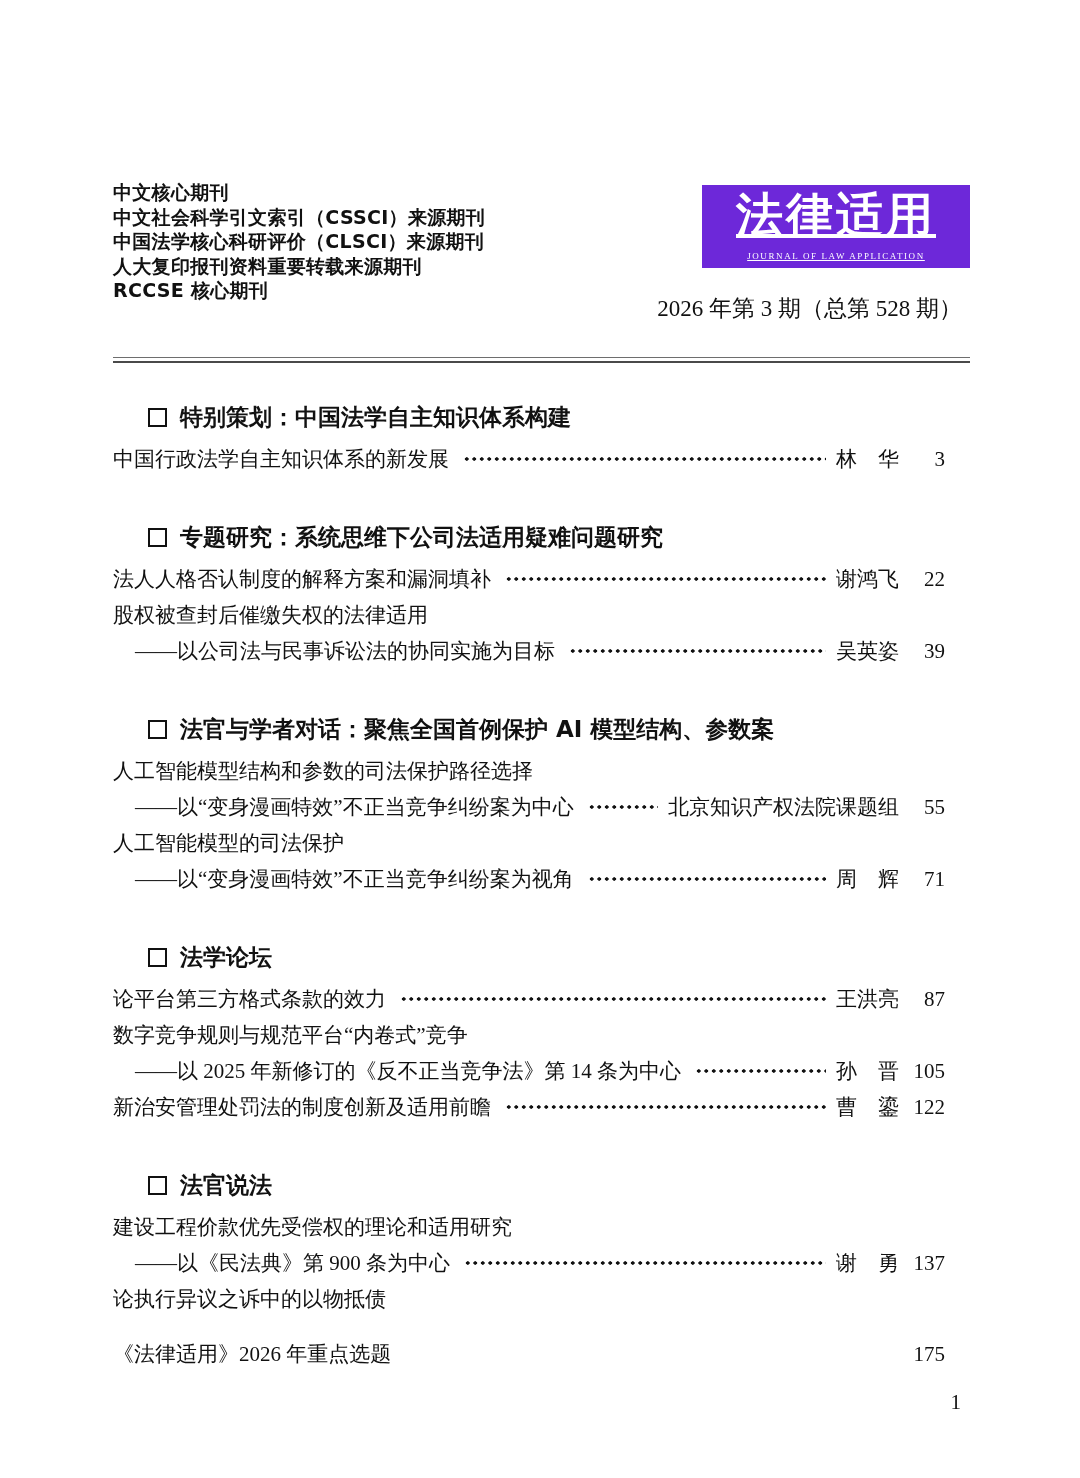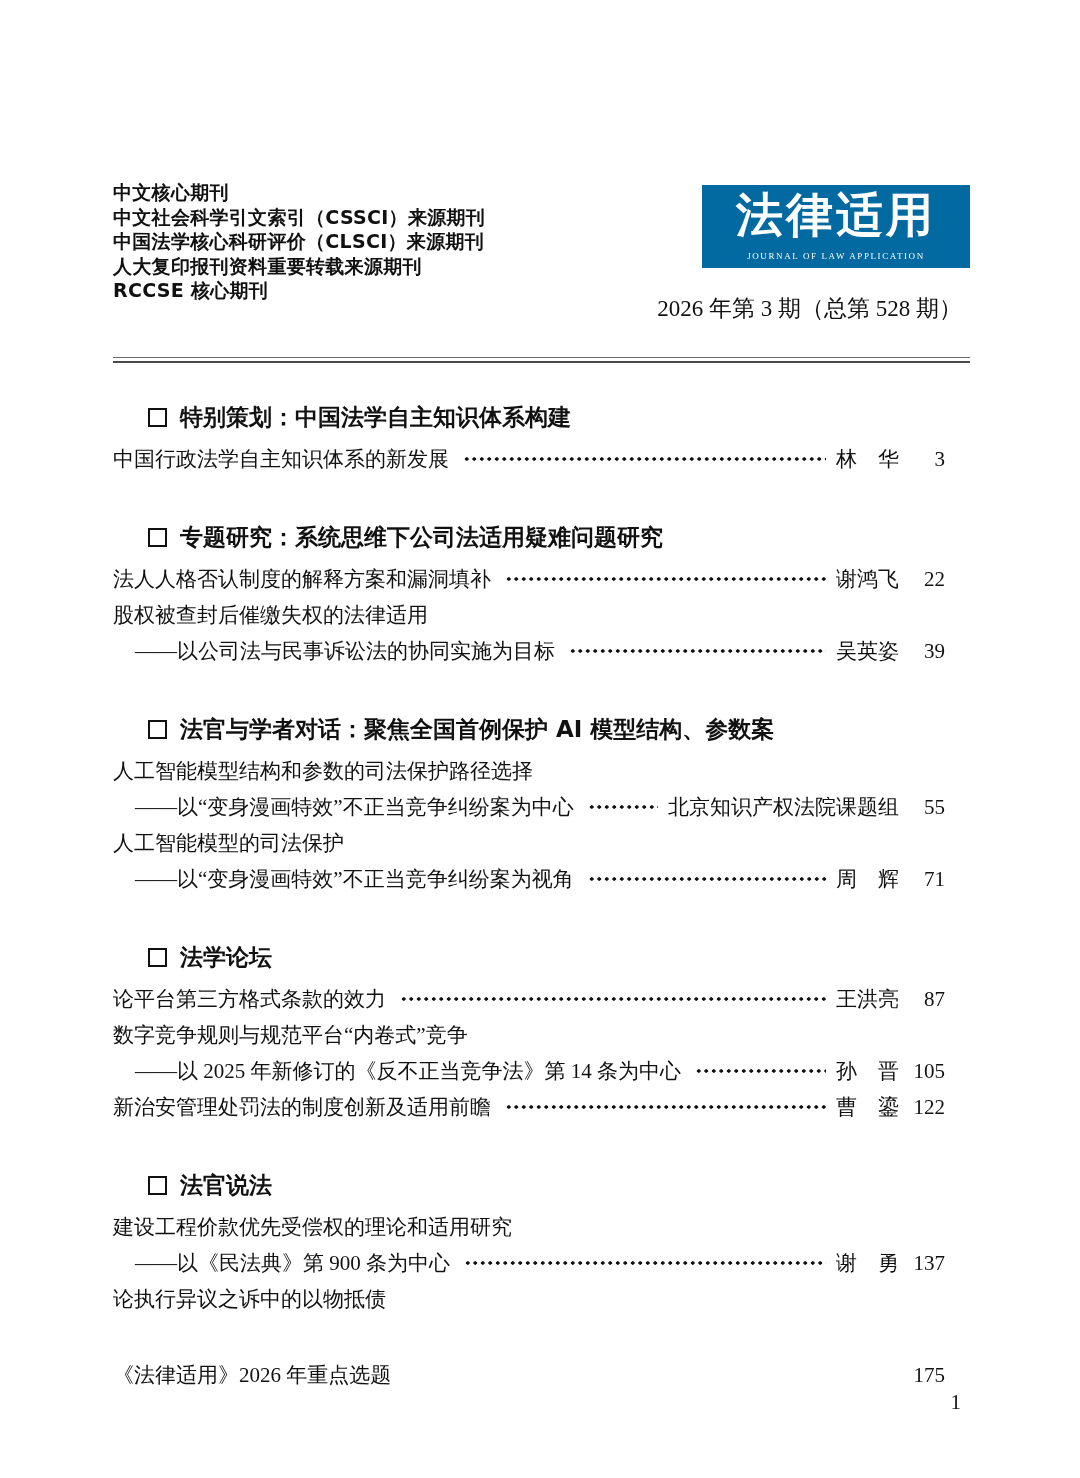--- a/index.html
+++ b/index.html
@@ -74,7 +74,7 @@
     <div>RCCSE 核心期刊</div>
   </div>
 
-<div class="brand" style="background: #0369a1;">
+<div class="brand" style="background: #6d28d9; text-decoration: underline;">
   <div class="brand-title">法律适用</div>
   <div class="brand-sub">JOURNAL OF LAW APPLICATION</div>
 </div>

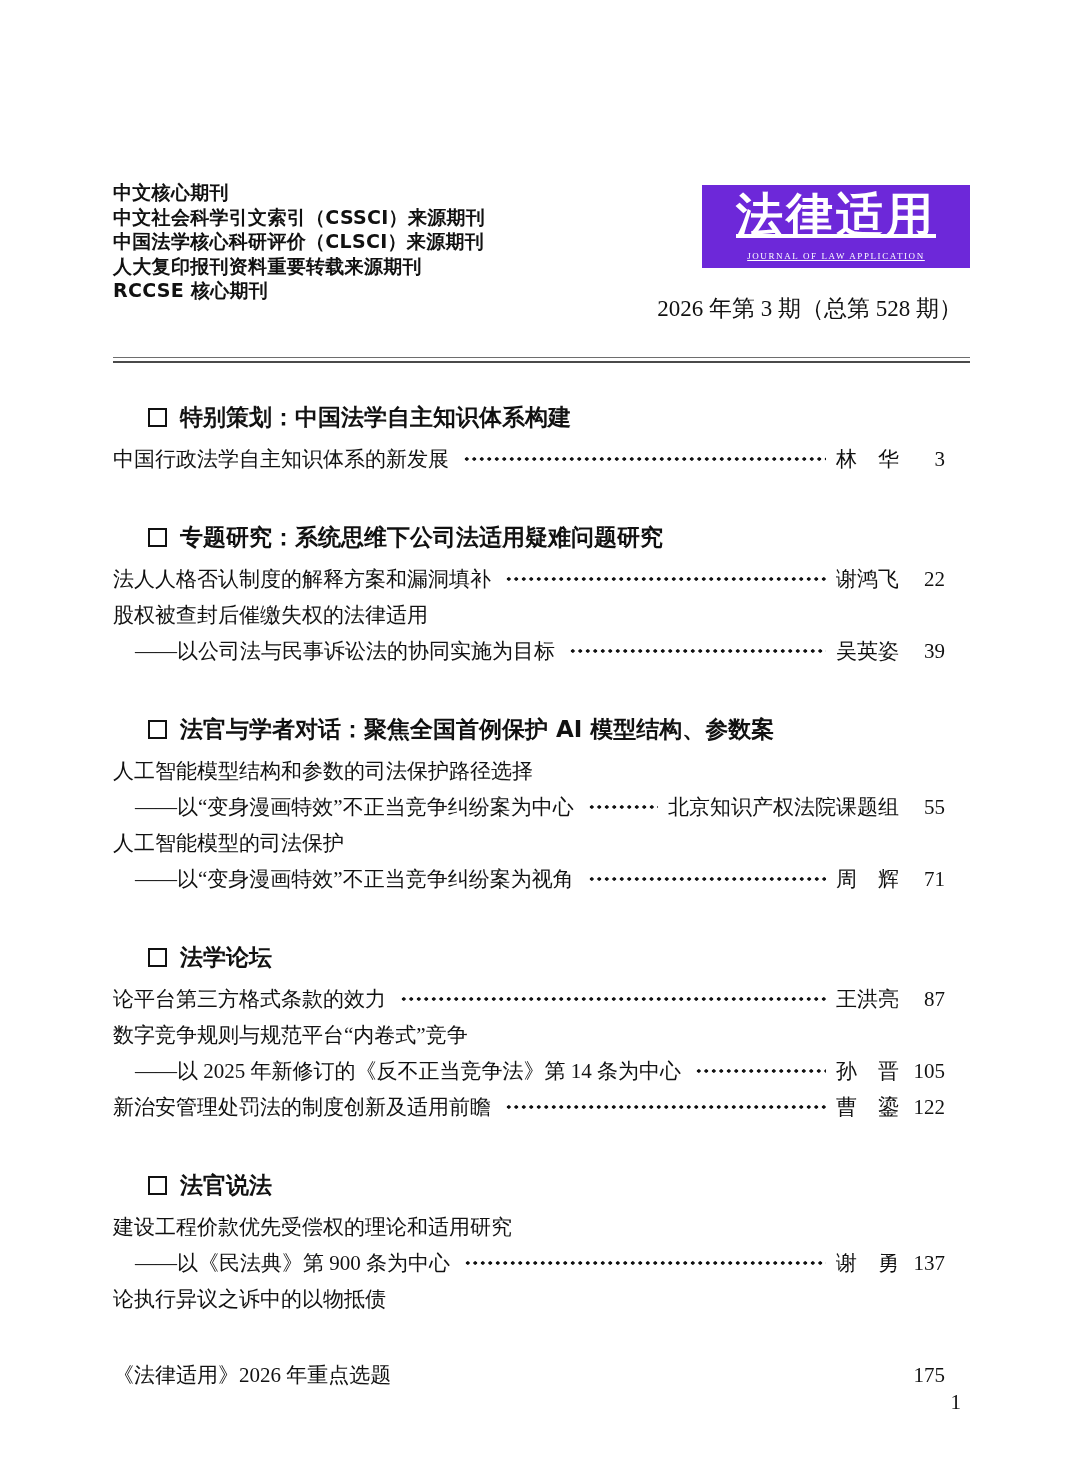--- a/index.html
+++ b/index.html
@@ -59,7 +59,7 @@
   .spacer { flex:1 1 auto; }
   .author { white-space:nowrap; text-align:right; }
   .pagenum { width:46px; text-align:right; white-space:nowrap; }
-  .extra { margin-top:40px;align-items:center; }
+  .extra { margin-top:19px;align-items:center; }
   
   .folio { position:absolute; top:1390px; right:119px; font-size:21px; }
 </style>

